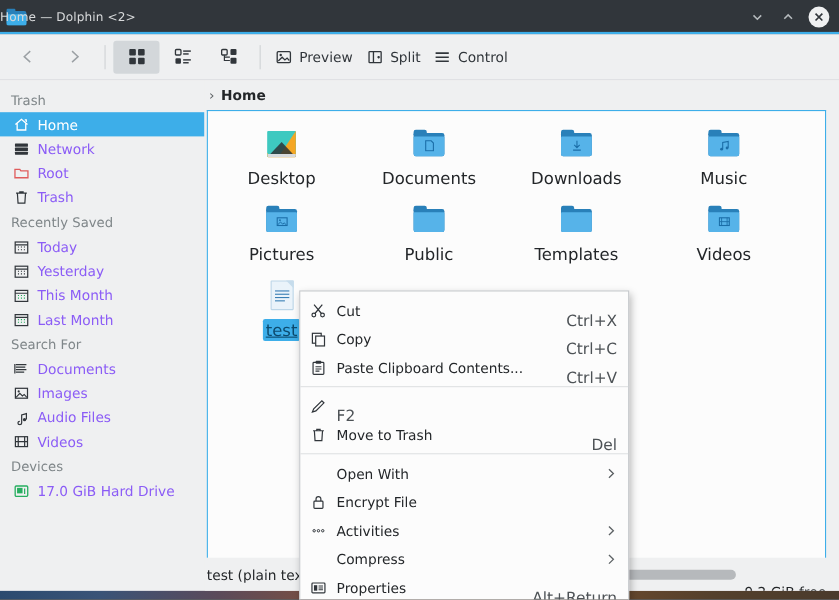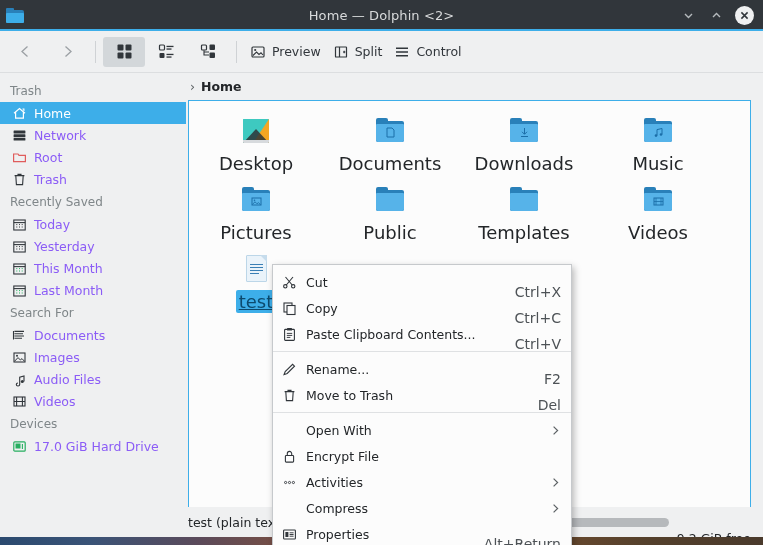--- a/index.html
+++ b/index.html
@@ -54,8 +54,8 @@
     background: #3daee9; border-radius: 1px;
   }
   .title-text {
-    position: absolute; left: 0; right: 0; text-align: center;
-    color: #d8dadb; font-size: 13px; letter-spacing: .1px;
+    position: absolute; left: 0; right: 0; text-align: left;
+    color: #d8dadb; font-size: 11px; letter-spacing: .1px;
     pointer-events: none;
   }
   .win-btns {

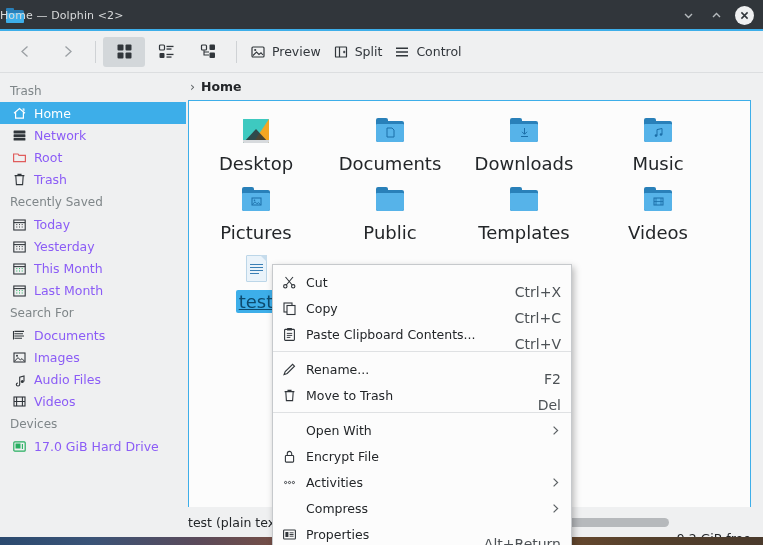--- a/index.html
+++ b/index.html
@@ -172,7 +172,7 @@
   }
   .cell-label {
     margin-top: 5px;
-    font-size: 18px;
+    font-size: 15px;
     color: #232629;
     padding: 1px 3px;
     border-radius: 2px;

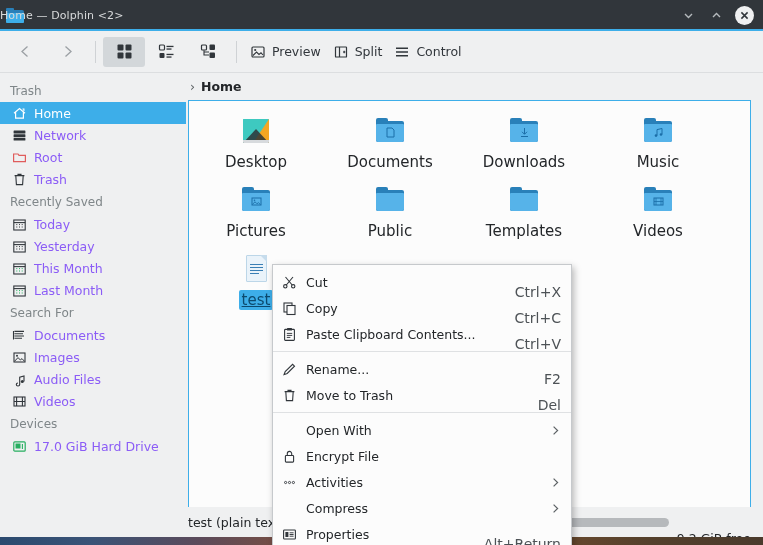--- a/index.html
+++ b/index.html
@@ -710,7 +710,6 @@
             <path d="M2 12.6 L3.2 9.6 L10.6 2.3 L12.5 4.2 L5.2 11.5 Z" fill="none" stroke="#31363b" stroke-width="1.1"></path>
           </svg>
       </span>
-      <span class="ctx-label">Rename...</span>
       <span class="ctx-short">F2</span>
     </div>
     <div class="ctx-item">

